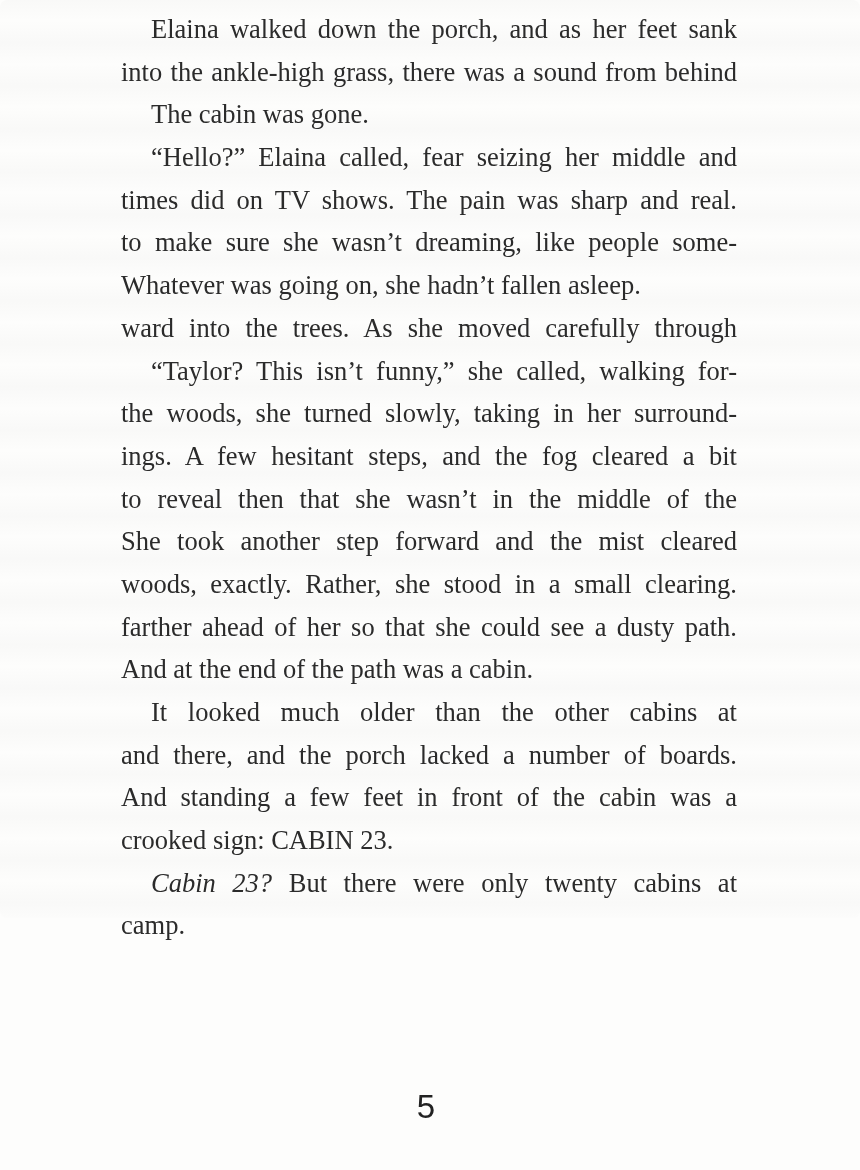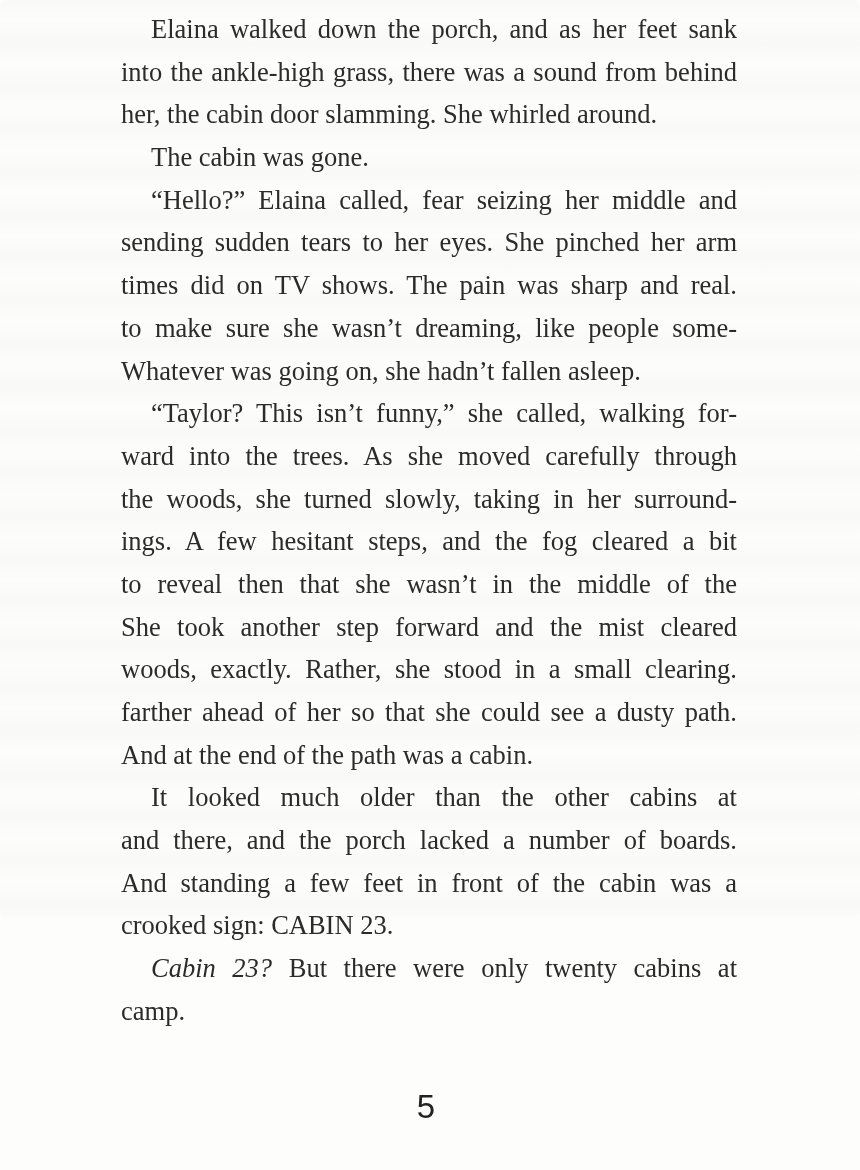--- a/index.html
+++ b/index.html
@@ -70,7 +70,6 @@
   <div class="text-block">
       <div class="line indent">Elaina walked down the porch, and as her feet sank</div>
       <div class="line">into the ankle-high grass, there was a sound from behind</div>
-      <div class="line last">her, the cabin door slamming. She whirled around.</div>
       <div class="line indent last">The cabin was gone.</div>
       <div class="line indent">“Hello?” Elaina called, fear seizing her middle and</div>
       <div class="line">sending sudden tears to her eyes. She pinched her arm</div>

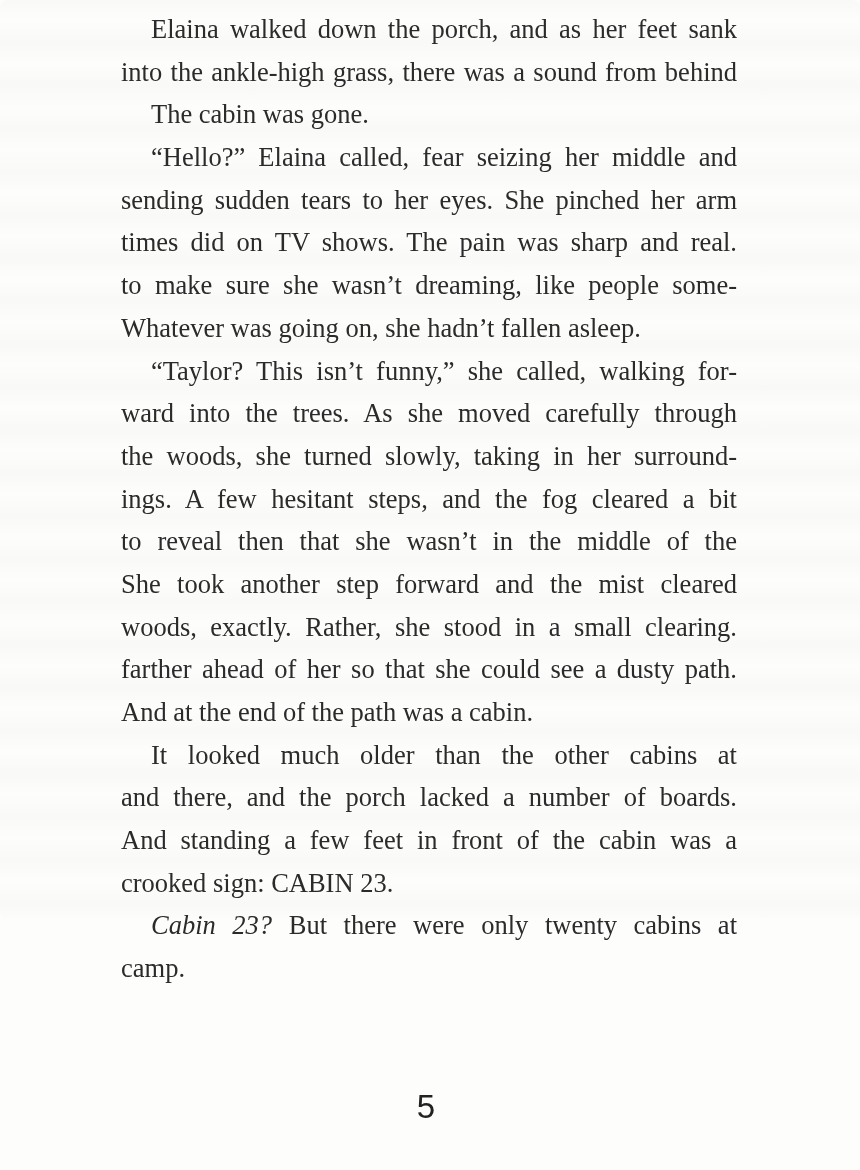--- a/index.html
+++ b/index.html
@@ -72,7 +72,6 @@
       <div class="line">into the ankle-high grass, there was a sound from behind</div>
       <div class="line indent last">The cabin was gone.</div>
       <div class="line indent">“Hello?” Elaina called, fear seizing her middle and</div>
-      <div class="line">sending sudden tears to her eyes. She pinched her arm</div>
       <div class="line">times did on TV shows. The pain was sharp and real.</div>
       <div class="line">to make sure she wasn’t dreaming, like people some-</div>
       <div class="line last">Whatever was going on, she hadn’t fallen asleep.</div>

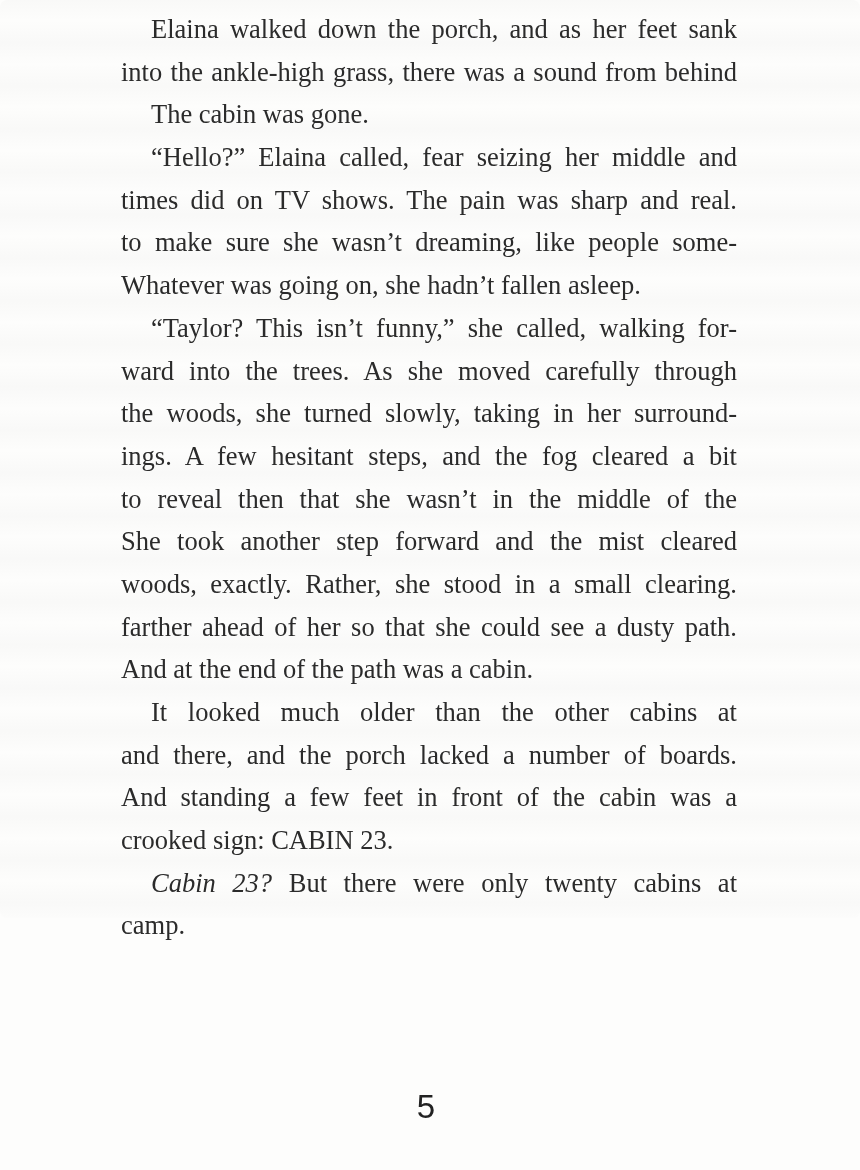--- a/index.html
+++ b/index.html
@@ -75,8 +75,8 @@
       <div class="line">times did on TV shows. The pain was sharp and real.</div>
       <div class="line">to make sure she wasn’t dreaming, like people some-</div>
       <div class="line last">Whatever was going on, she hadn’t fallen asleep.</div>
+      <div class="line">ward into the trees. As she moved carefully through</div>
       <div class="line indent">“Taylor? This isn’t funny,” she called, walking for-</div>
-      <div class="line">ward into the trees. As she moved carefully through</div>
       <div class="line">the woods, she turned slowly, taking in her surround-</div>
       <div class="line">ings. A few hesitant steps, and the fog cleared a bit</div>
       <div class="line">to reveal then that she wasn’t in the middle of the</div>

